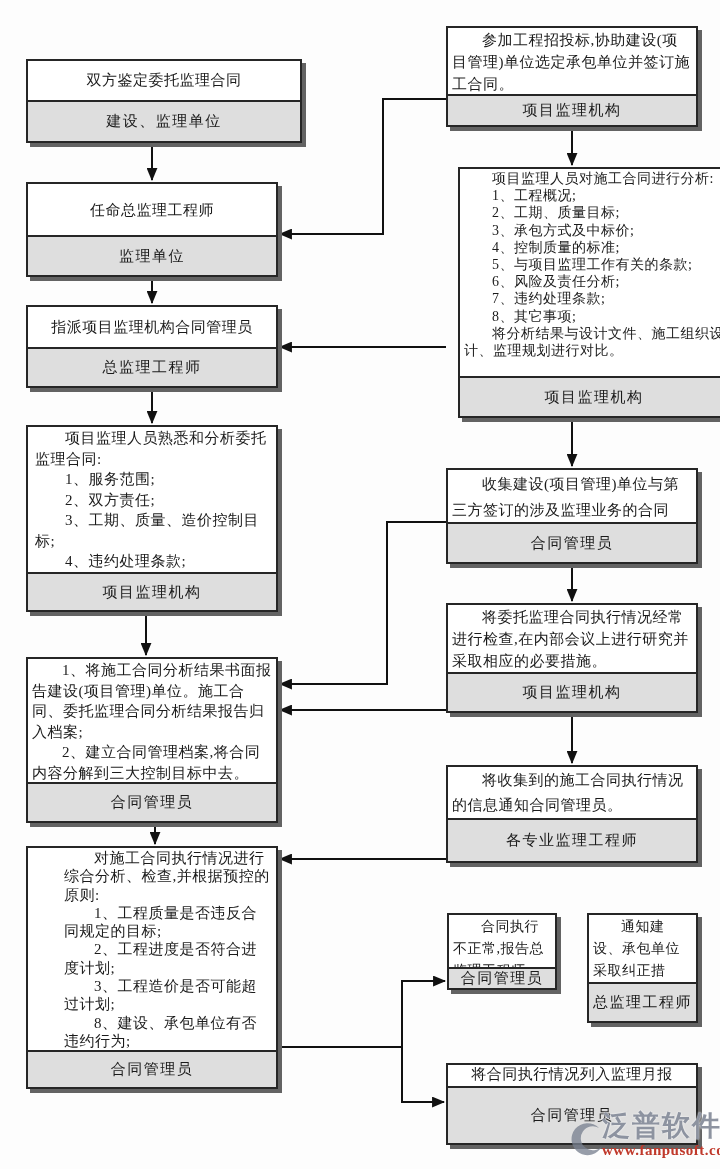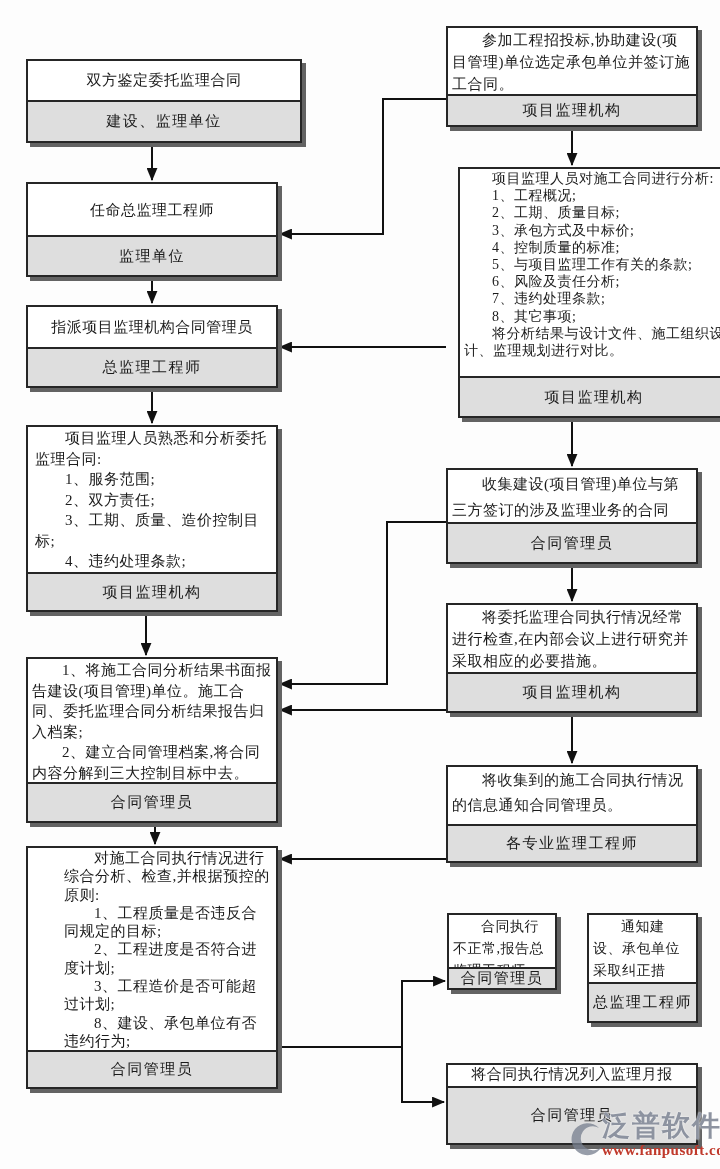--- a/index.html
+++ b/index.html
@@ -26,7 +26,7 @@
   .b-r2{left:458px;top:167px;width:272px;height:251px;}.b-r2 .body{height:207px;line-height:17.2px;font-size:14px;}
   .b-r3{left:446px;top:468px;width:252px;height:96px;} .b-r3 .body{height:52px;line-height:26px;}
   .b-r4{left:446px;top:603px;width:252px;height:110px;}.b-r4 .body{height:67px;line-height:22px;}
-  .b-r5{left:446px;top:765px;width:252px;height:98px;} .b-r5 .body{height:57px;line-height:25px;}
+  .b-r5{left:446px;top:765px;width:252px;height:98px;} .b-r5 .body{height:51px;line-height:25px;}
   .b-sa{left:447px;top:913px;width:110px;height:77px;}.b-sa .body{height:67px;line-height:22px;font-size:14px;}
   .b-sb{left:587px;top:913px;width:111px;height:110px;}.b-sb .body{height:67px;line-height:22px;font-size:14px;}
   .b-r6{left:446px;top:1063px;width:252px;height:82px;}

